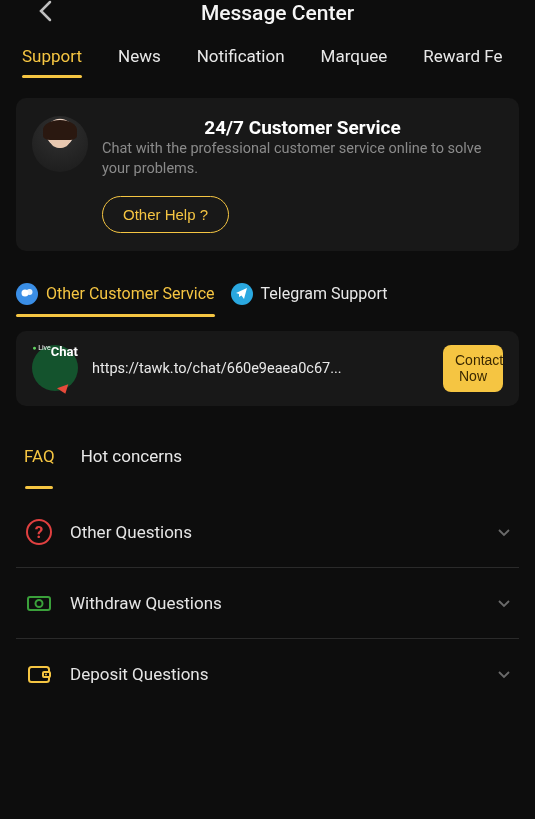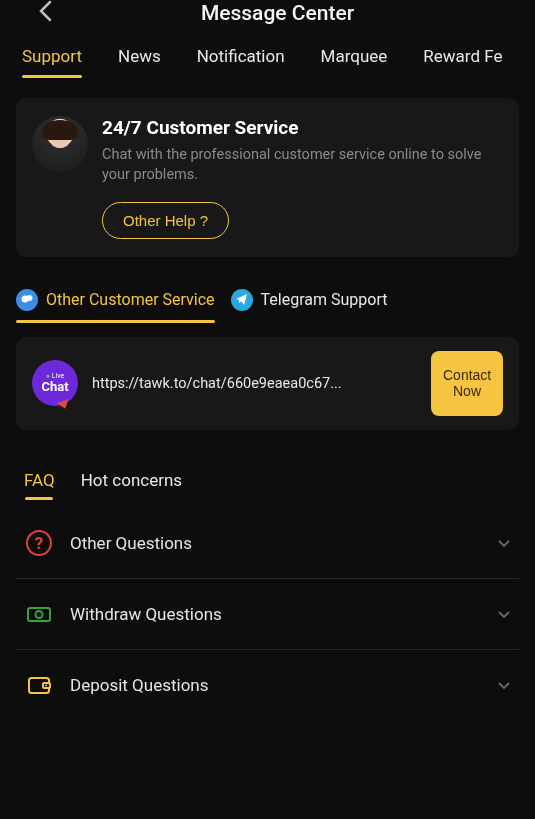--- a/index.html
+++ b/index.html
@@ -106,7 +106,7 @@
   font-size: 19px;
   font-weight: 700;
   color: #fff;
-  margin-bottom: 6px;
+  text-align: center;
 }
 .svc-desc {
   font-size: 14.5px;

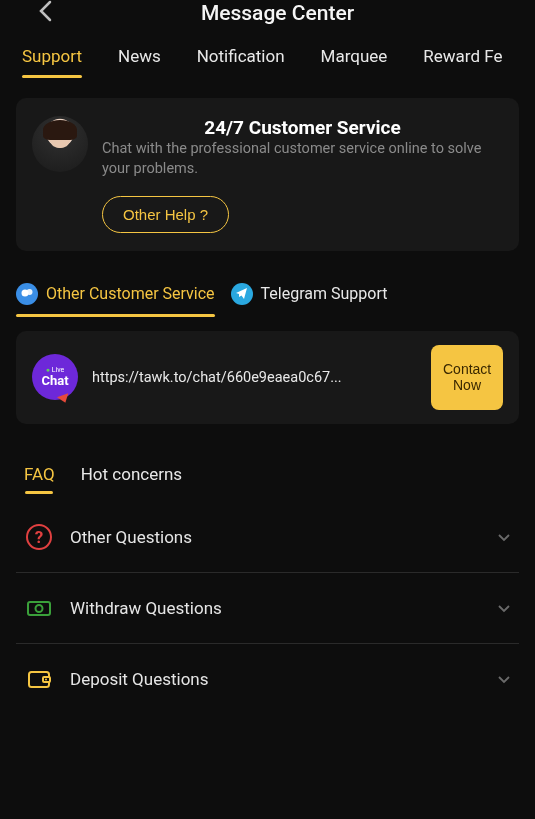--- a/index.html
+++ b/index.html
@@ -183,10 +183,9 @@
   width: 46px;
   height: 46px;
   border-radius: 50%;
-  background: #6d28d9;
-  display: flex;
-  flex-direction: column;
-  align-items: center;
+  background: #14532d;
+  display: flex;
+  flex-direction: row;
   justify-content: center;
   flex-shrink: 0;
   position: relative;

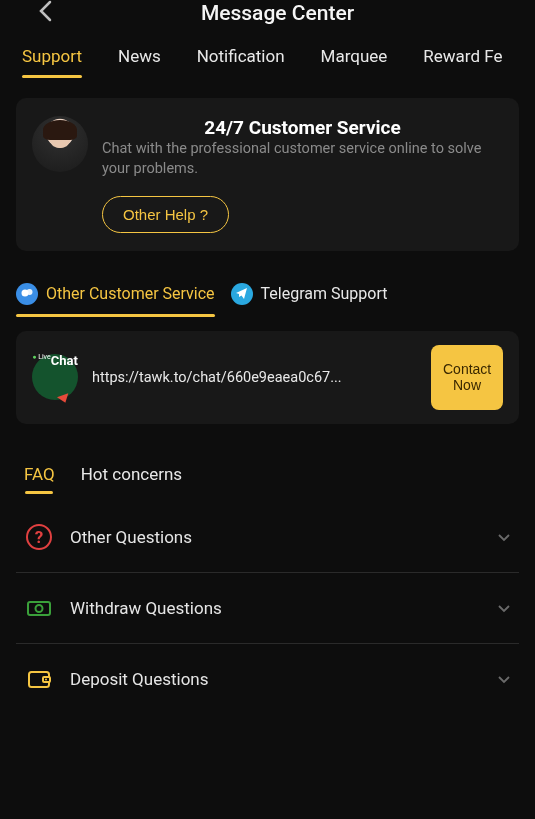--- a/index.html
+++ b/index.html
@@ -235,12 +235,12 @@
   color: #3a2800;
   border: none;
   border-radius: 8px;
-  padding: 16px 12px;
+  padding: 7px 12px;
   font-size: 14px;
   cursor: pointer;
   text-align: center;
   line-height: 1.2;
-  width: 72px;
+  width: 60px;
 }
 .faq-tabs {
   display: flex;

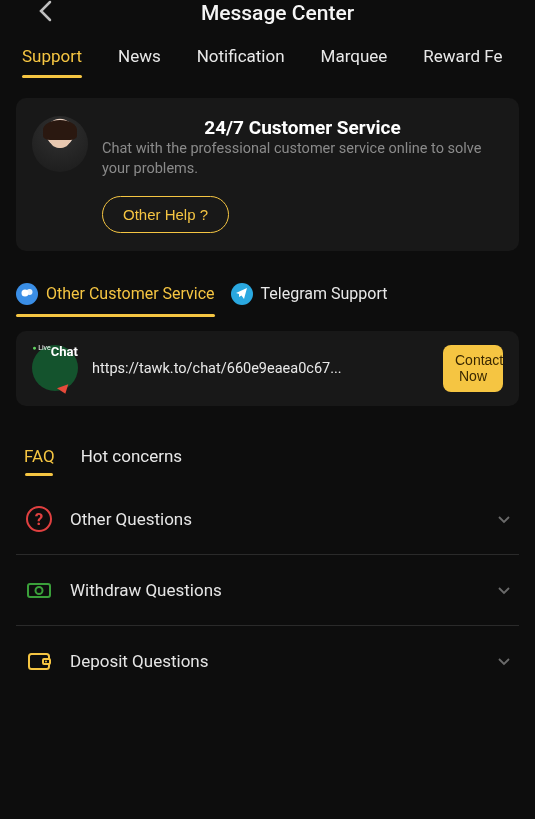--- a/index.html
+++ b/index.html
@@ -251,7 +251,7 @@
 .faq-tab {
   font-size: 17px;
   color: #e8e8e8;
-  padding-bottom: 10px;
+  padding-bottom: 23px;
   cursor: pointer;
   position: relative;
 }

